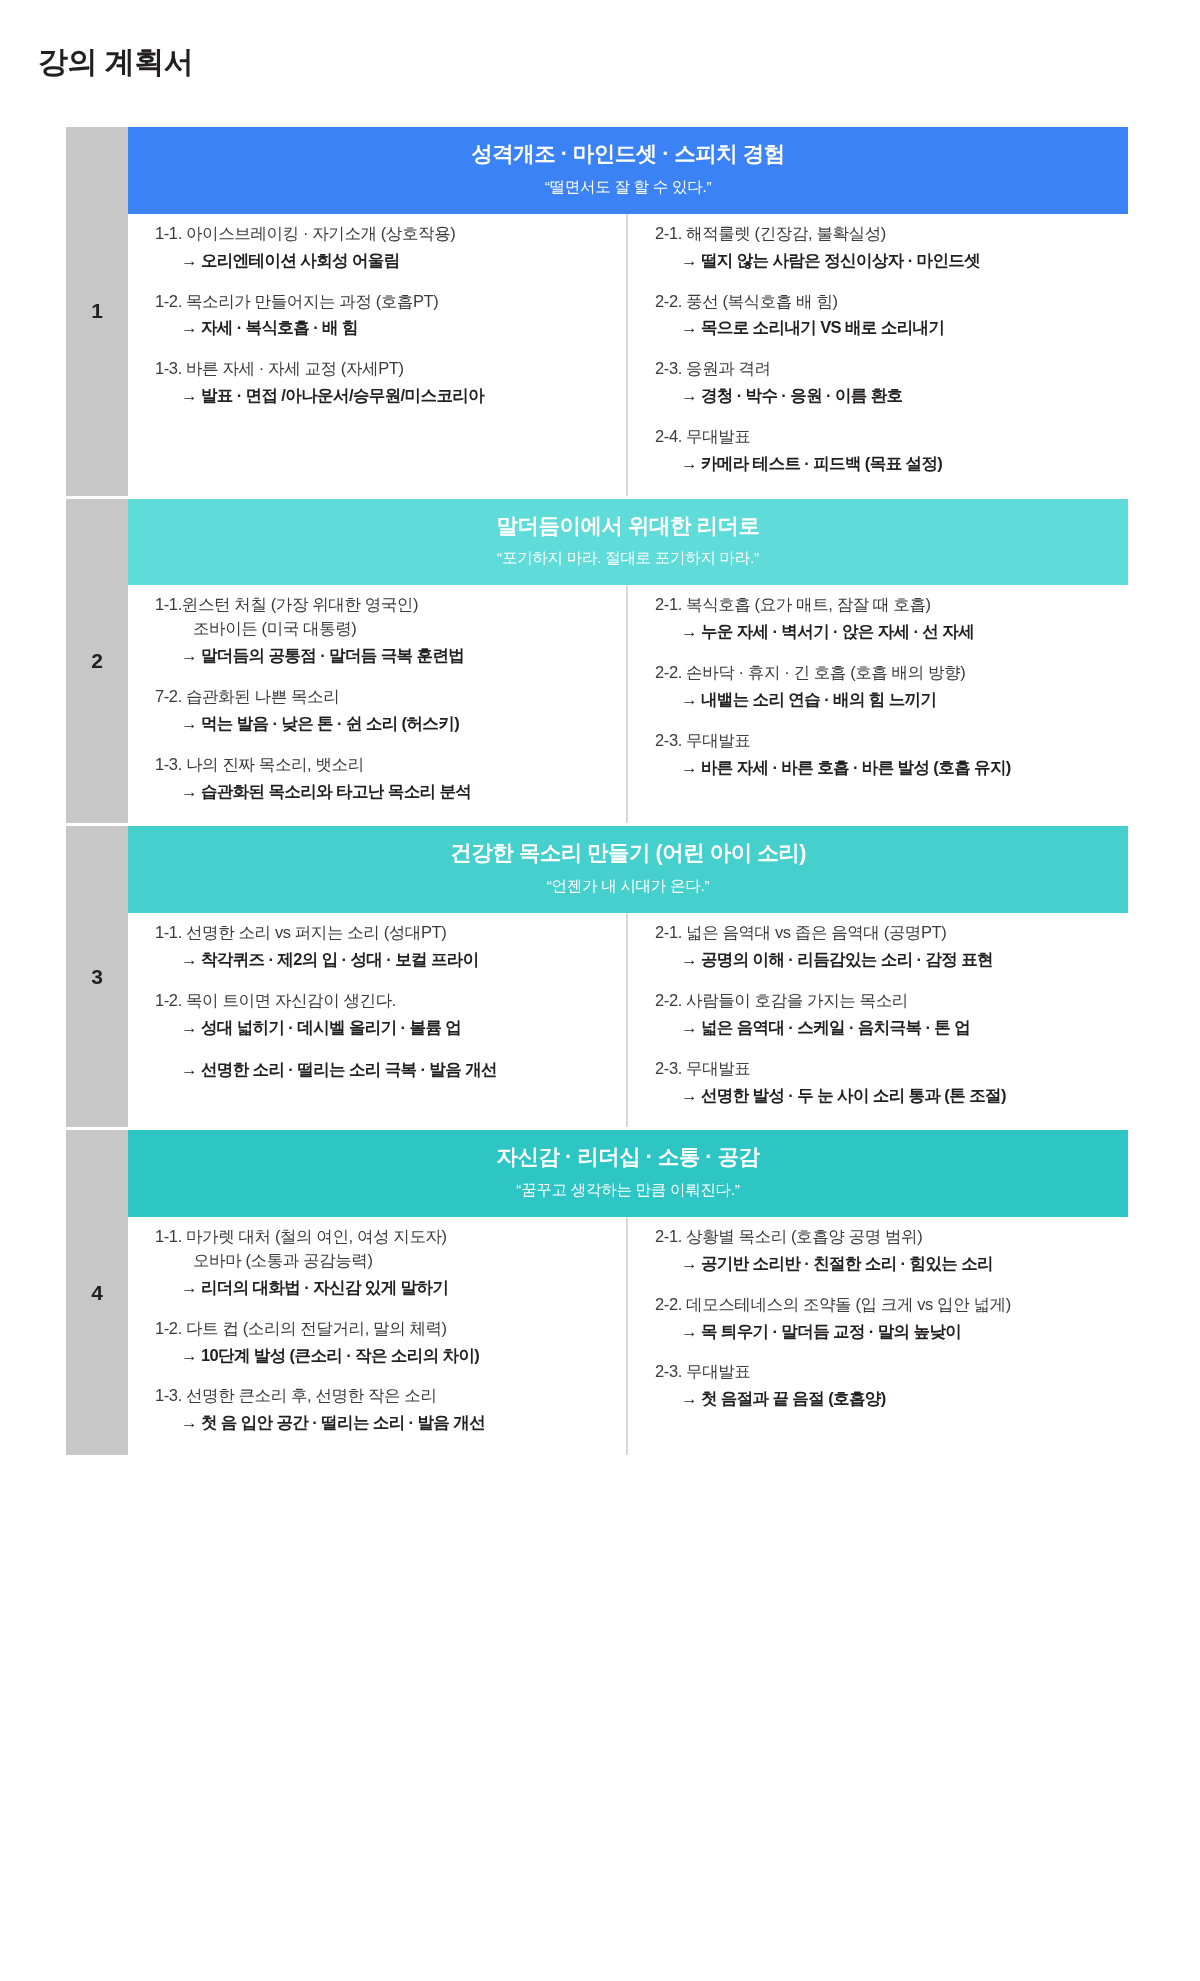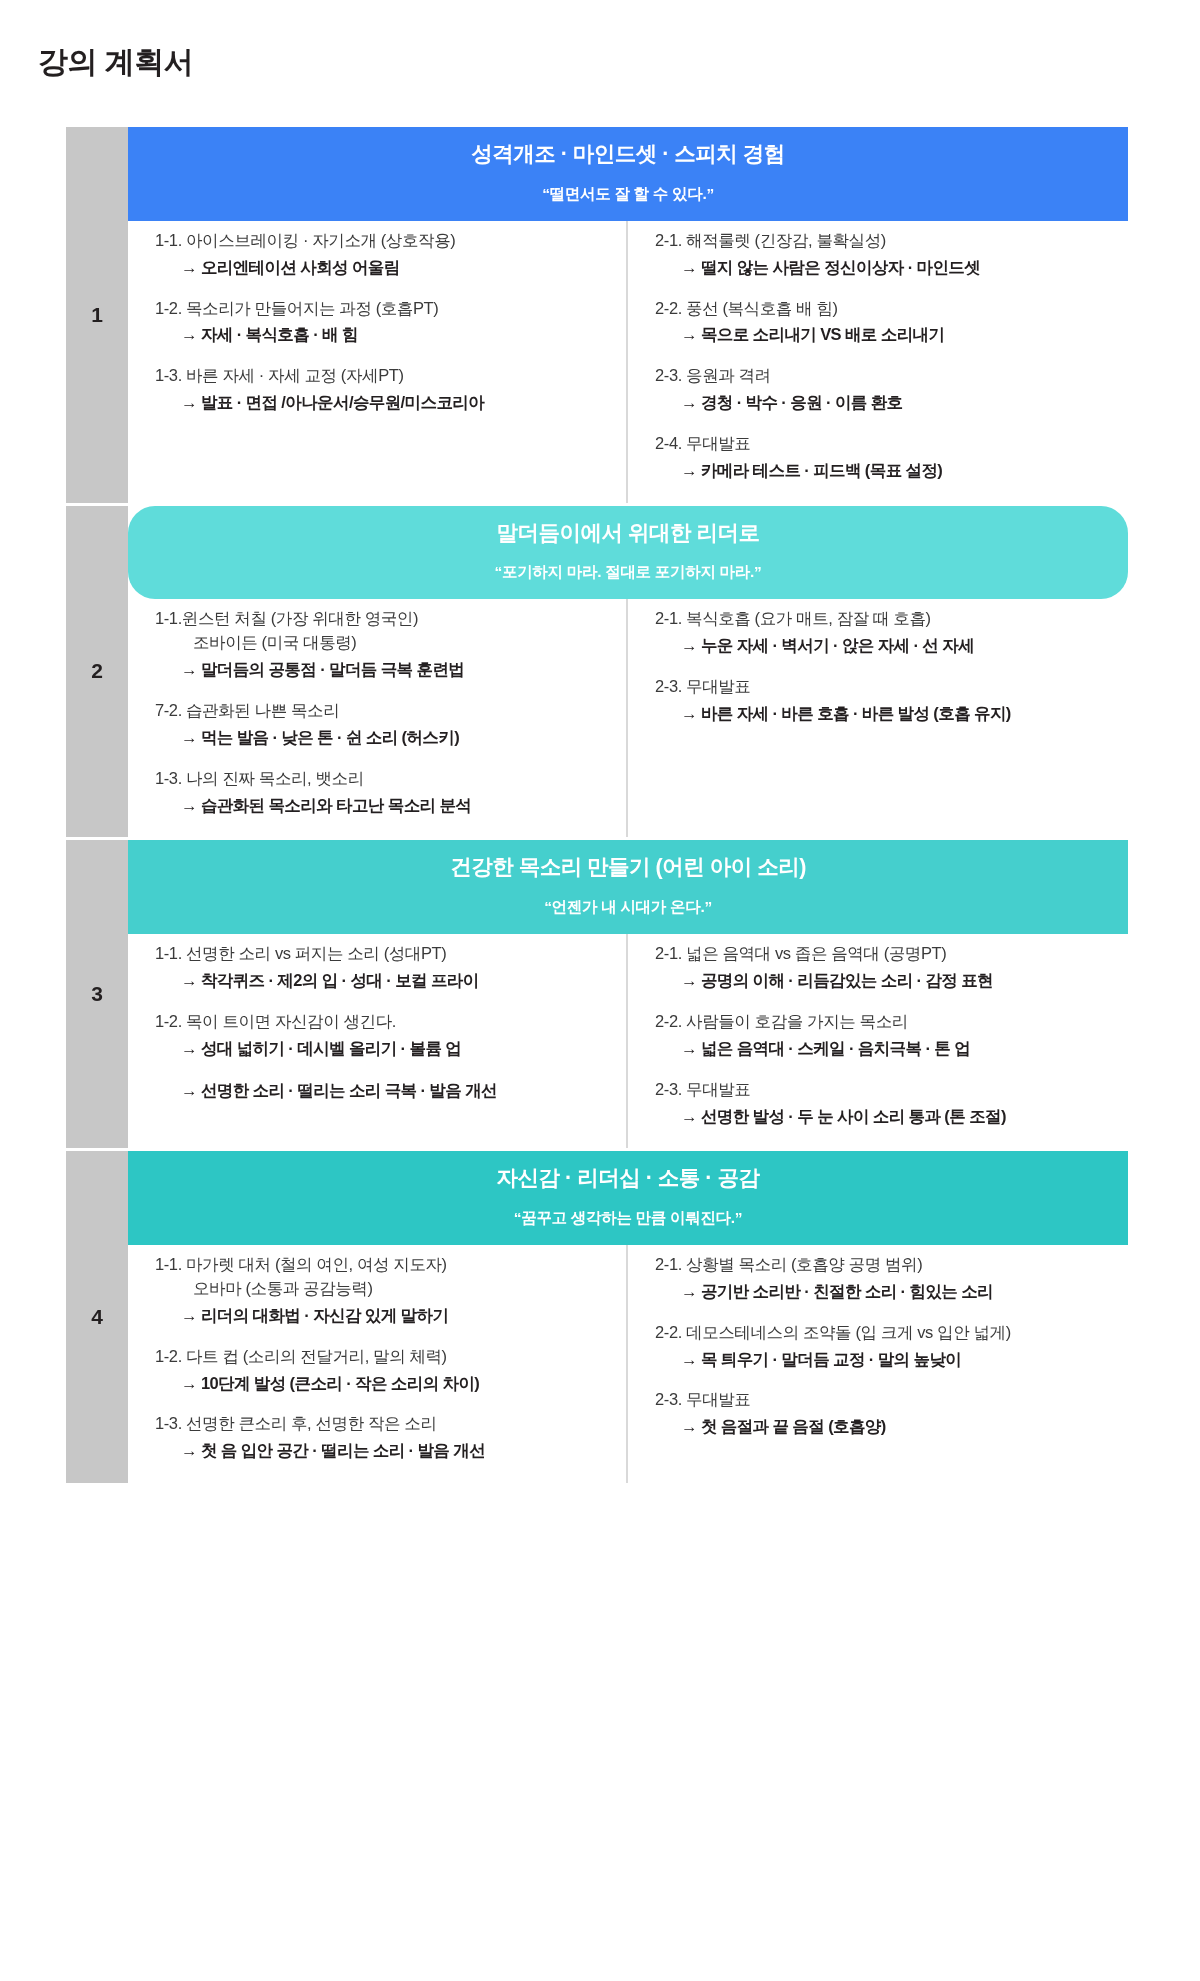--- a/index.html
+++ b/index.html
@@ -67,8 +67,8 @@
   }
   .week-header .wh-quote {
     font-size: 15.5px;
-    font-weight: bold;
-    margin-top: 16px;
+    font-weight: normal;
+    margin-top: 9px;
     letter-spacing: -0.3px;
   }
   .columns {

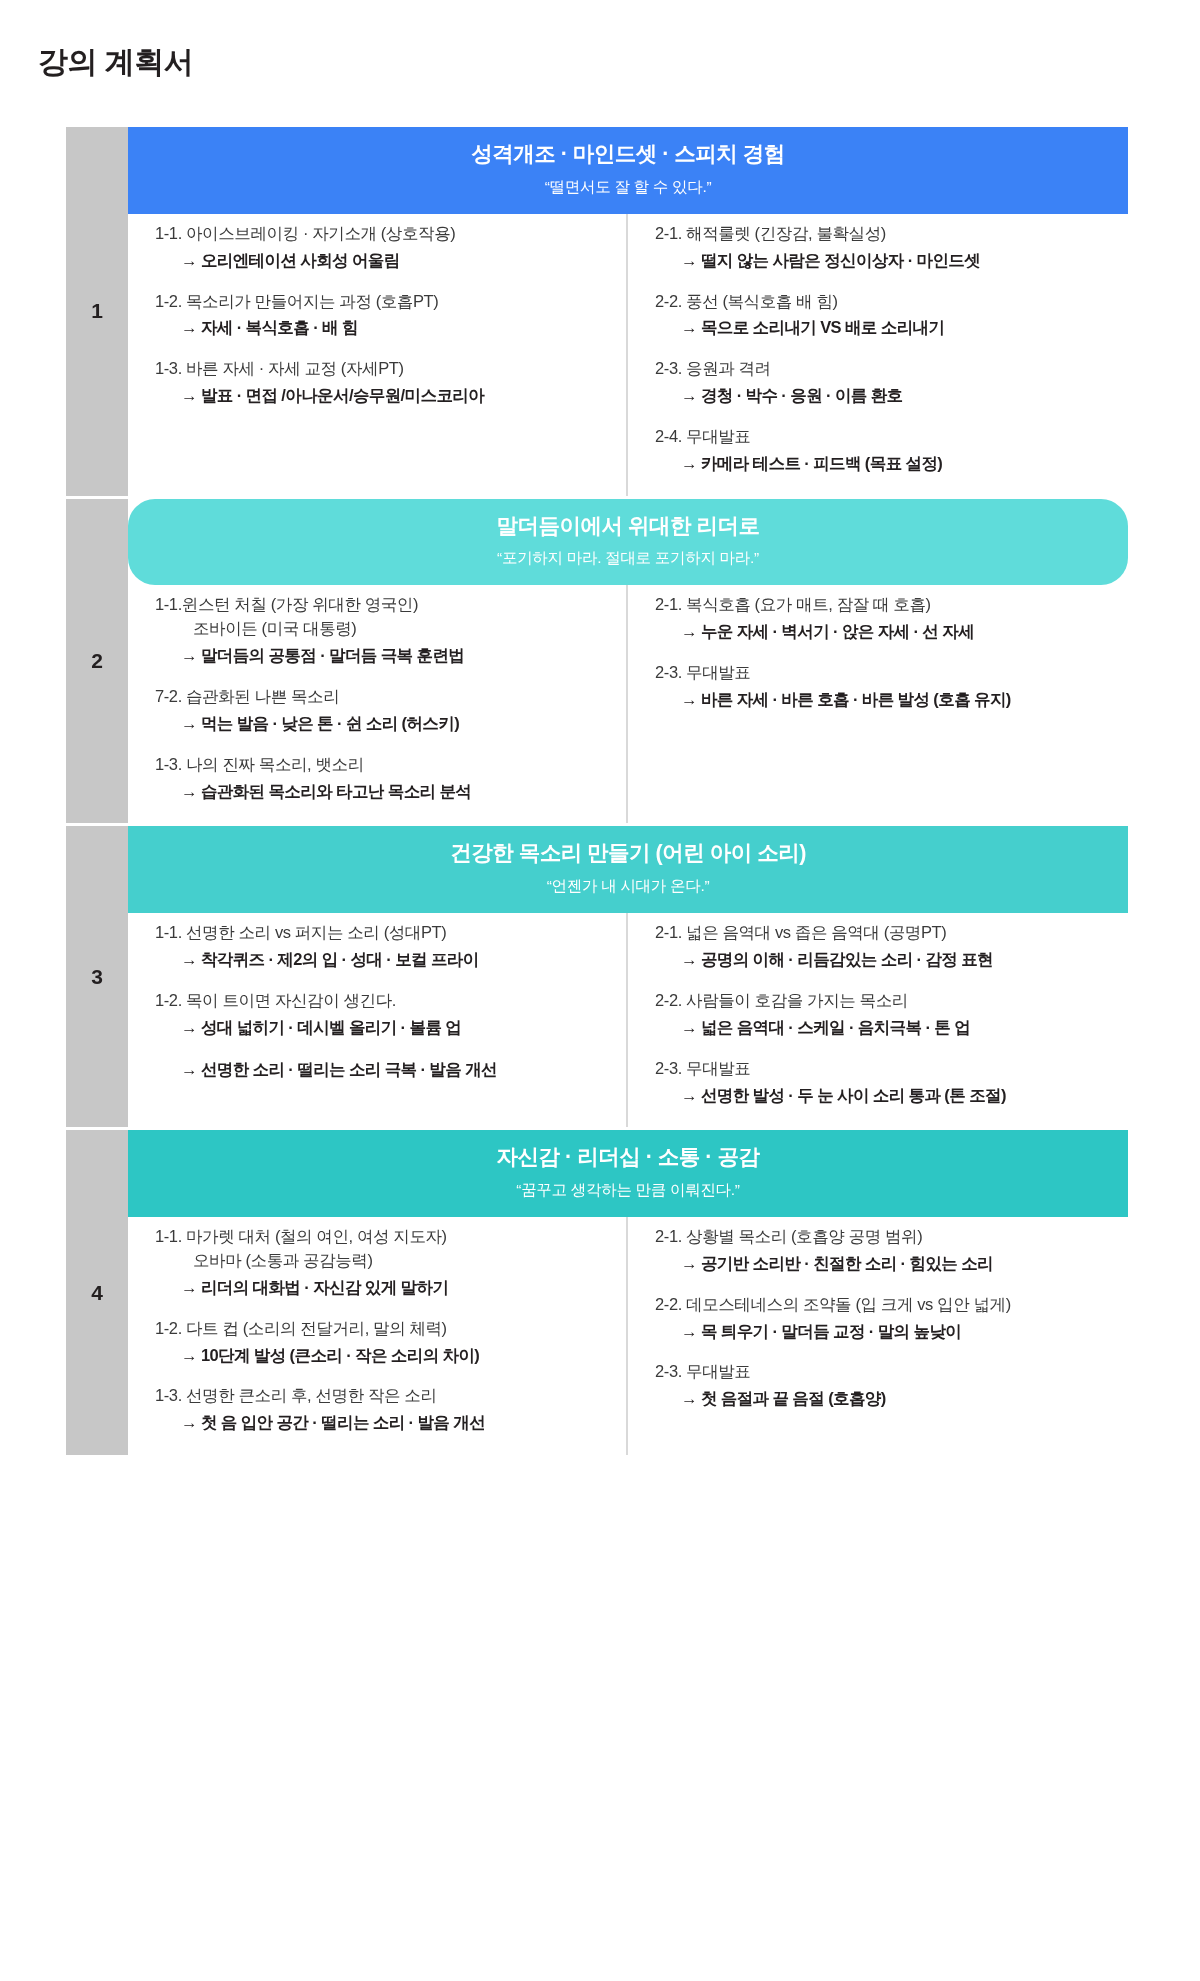--- a/index.html
+++ b/index.html
@@ -171,7 +171,7 @@
       <div class="week-block">
         <div class="week-num-cell">2</div>
         <div class="week-body">
-          <div class="week-header" style="background: rgb(95, 220, 218); border-radius: 27px;">
+          <div class="week-header" style="background: rgb(95, 220, 218);">
             <div class="wh-title">말더듬이에서 위대한 리더로</div>
             <div class="wh-quote">“포기하지 마라. 절대로 포기하지 마라.”</div>
           </div>

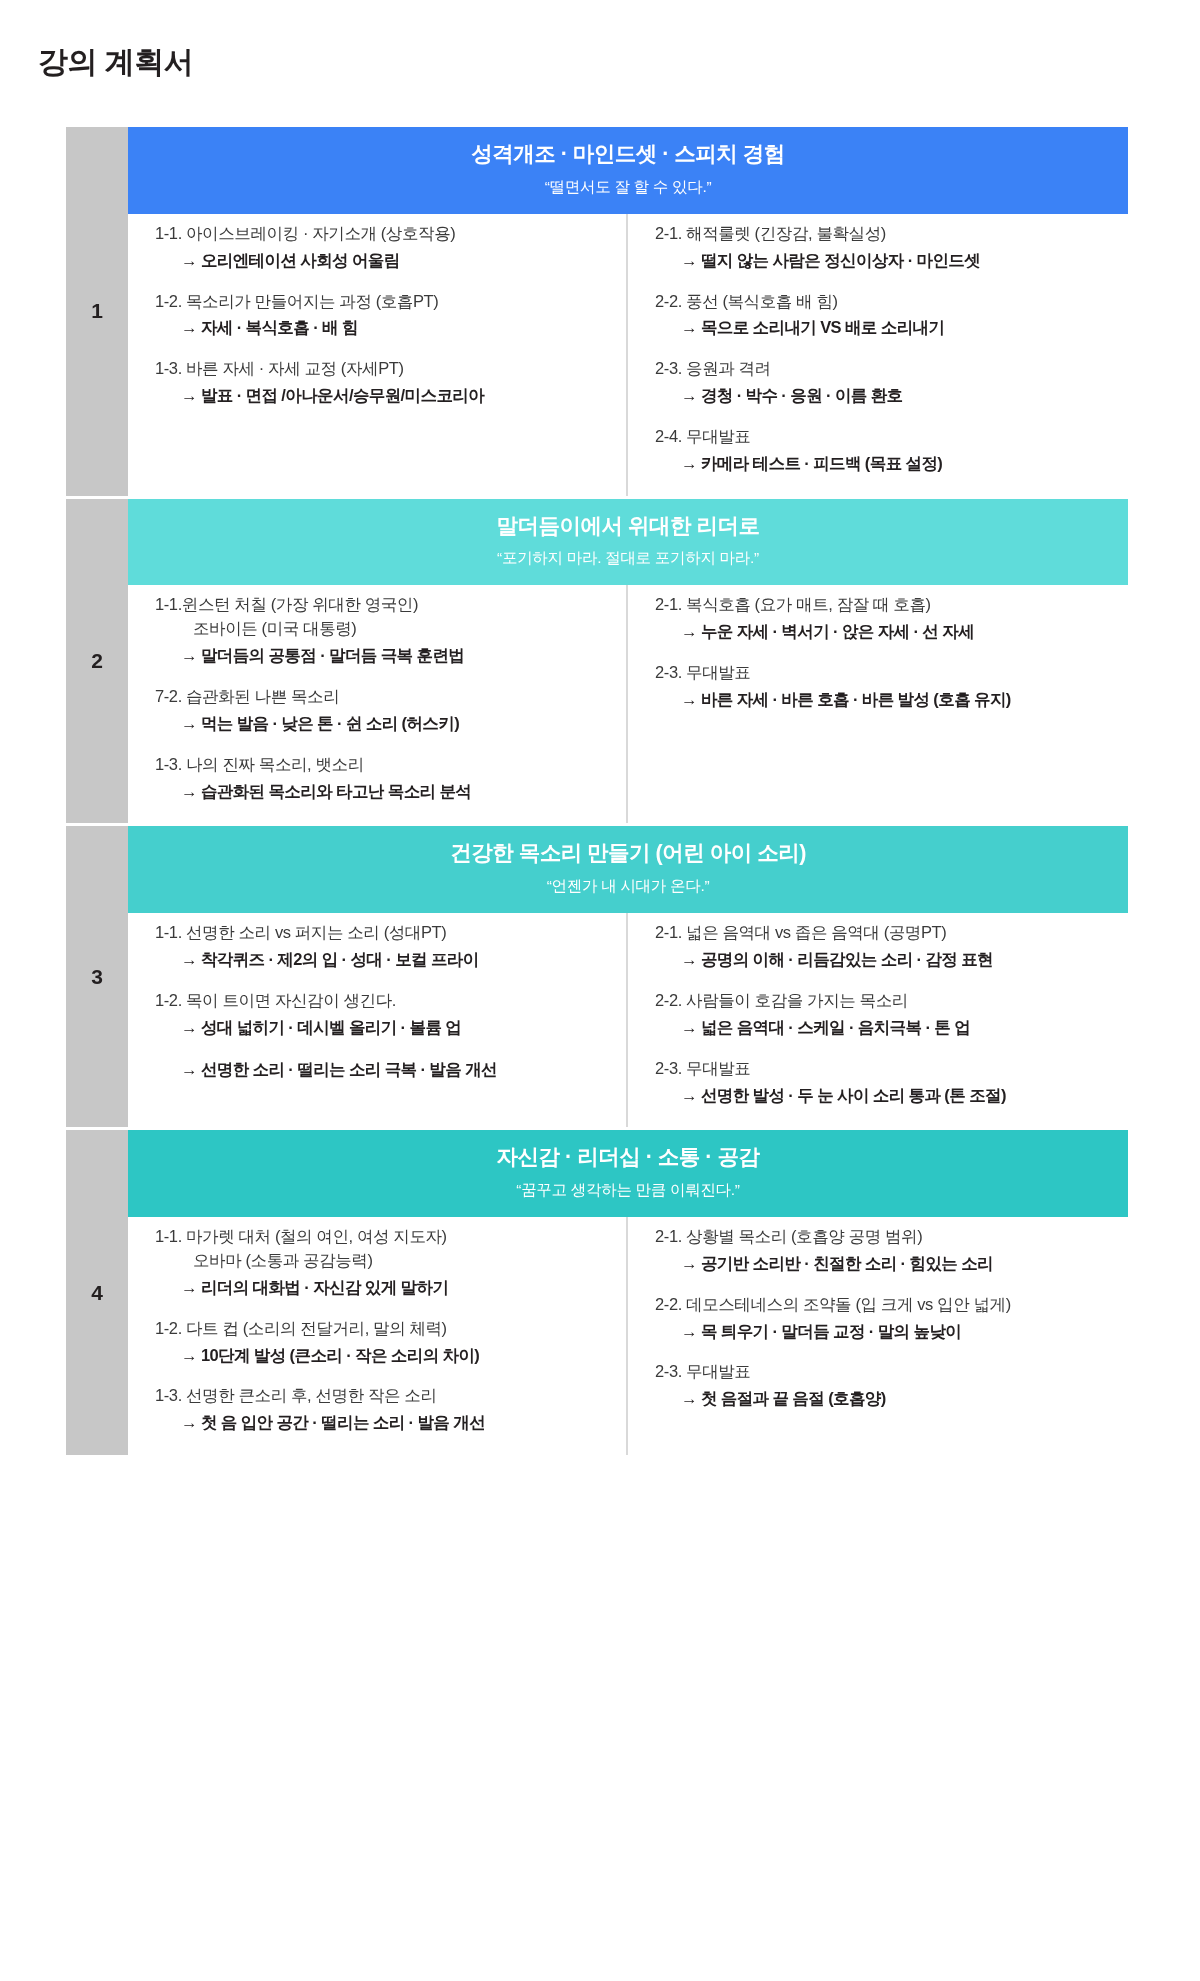--- a/index.html
+++ b/index.html
@@ -197,6 +197,10 @@
                 <div class="item-result">→ 누운 자세 · 벽서기 · 앉은 자세 · 선 자세</div>
               </div>
               <div class="item">
+                <div class="item-line">2-2. 손바닥 · 휴지 · 긴 호흡 (호흡  배의 방향)</div>
+                <div class="item-result">→ 내뱉는 소리 연습 · 배의 힘 느끼기</div>
+              </div>
+              <div class="item">
                 <div class="item-line">2-3. 무대발표</div>
                 <div class="item-result">→ 바른 자세 · 바른 호흡 · 바른 발성 (호흡 유지)</div>
               </div>

